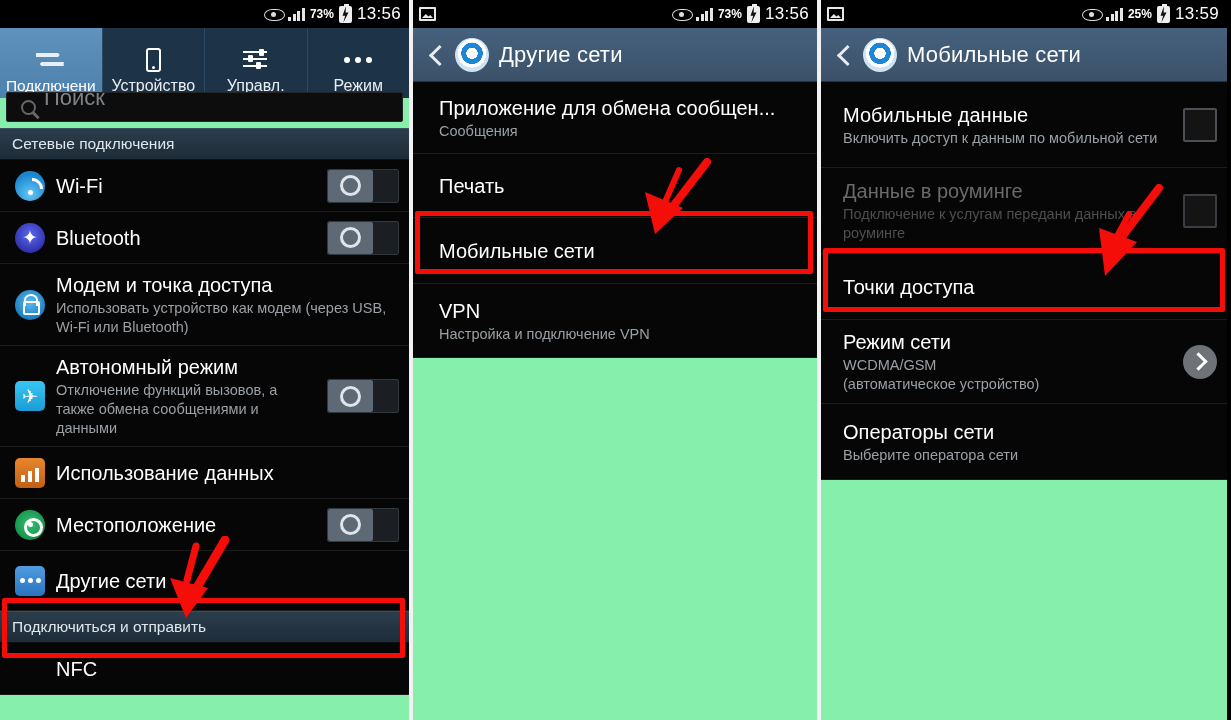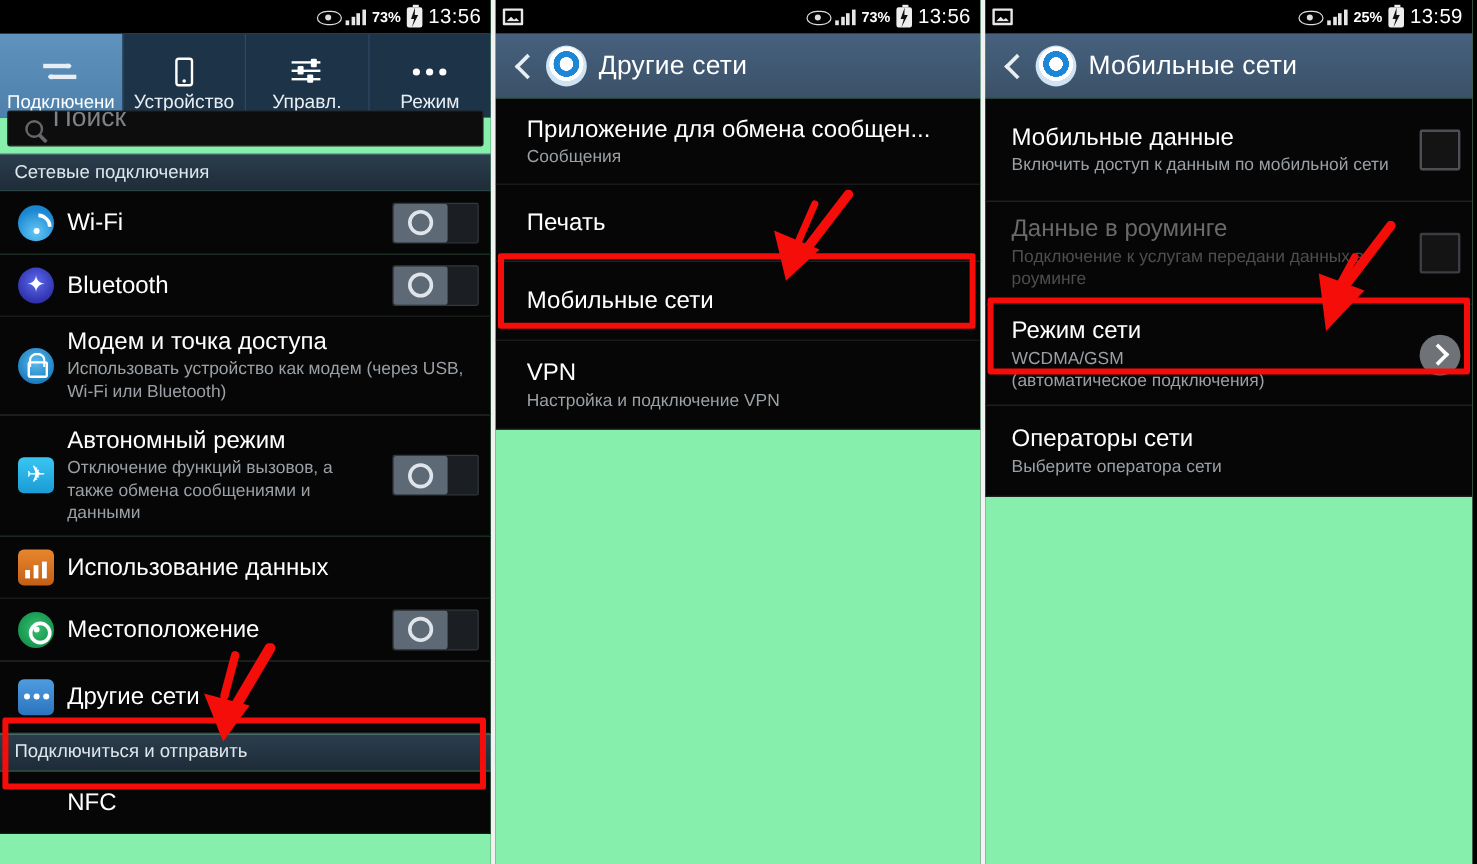--- a/index.html
+++ b/index.html
@@ -517,6 +517,11 @@
         </div>
     </div>
 
+    <div class="row" style="min-height:66px">
+      <div class="rtext" style="padding-left:12px">
+        <div class="rtitle">Точки доступа</div>
+      </div>
+    </div>
 
     <div class="row" style="min-height:84px">
       <div class="rtext" style="padding-left:12px">

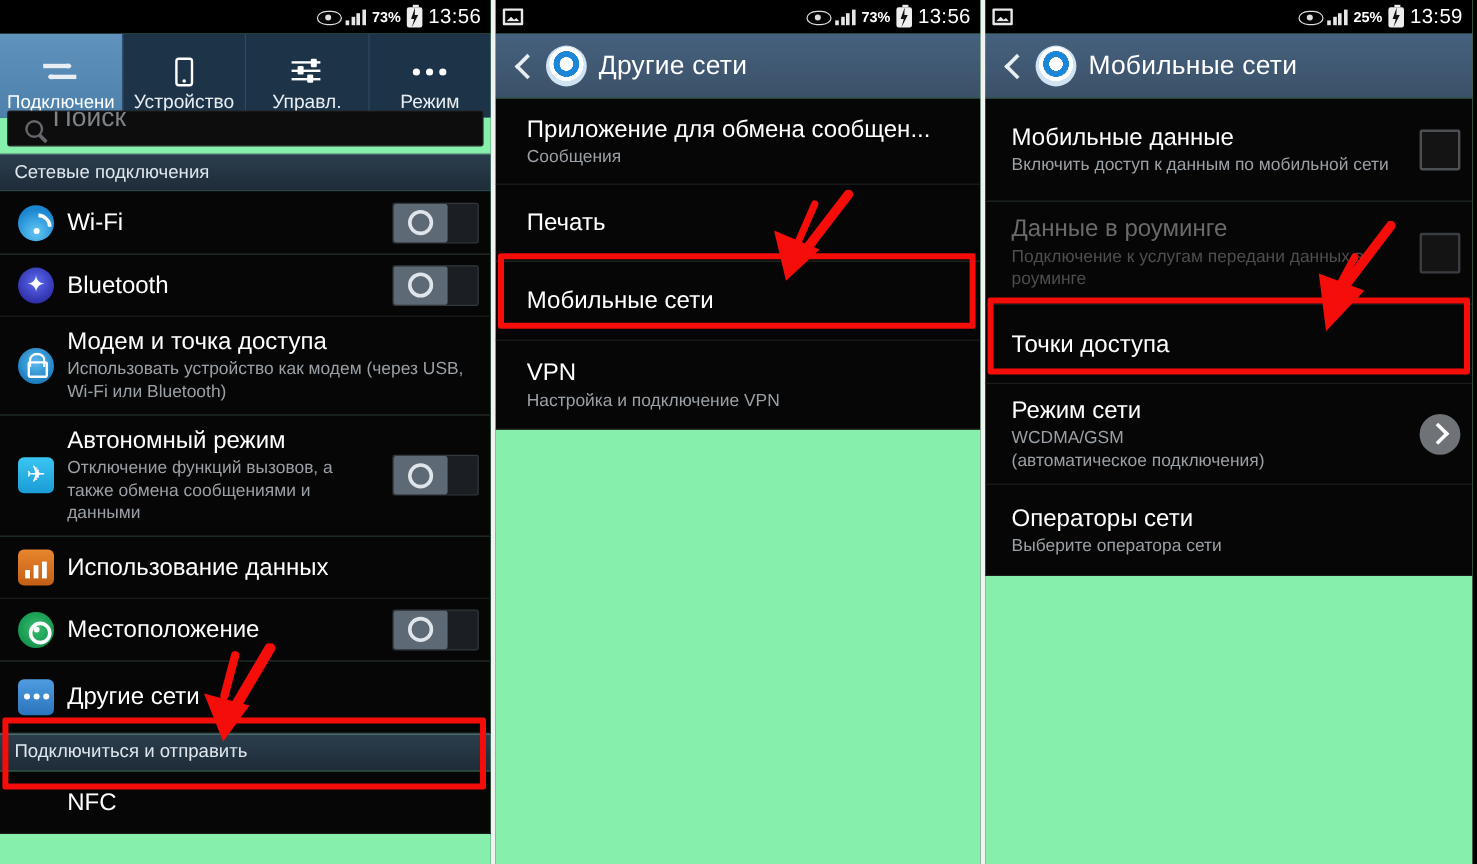--- a/index.html
+++ b/index.html
@@ -527,7 +527,7 @@
       <div class="rtext" style="padding-left:12px">
         <div class="rtitle">Режим сети</div>
         <div class="rsub" style="white-space:pre-line">WCDMA/GSM
-(автоматическое подключения)</div>
+(автоматическое устройство)</div>
       </div>
       <div class="row-right">
           <div class="chevron"></div>

